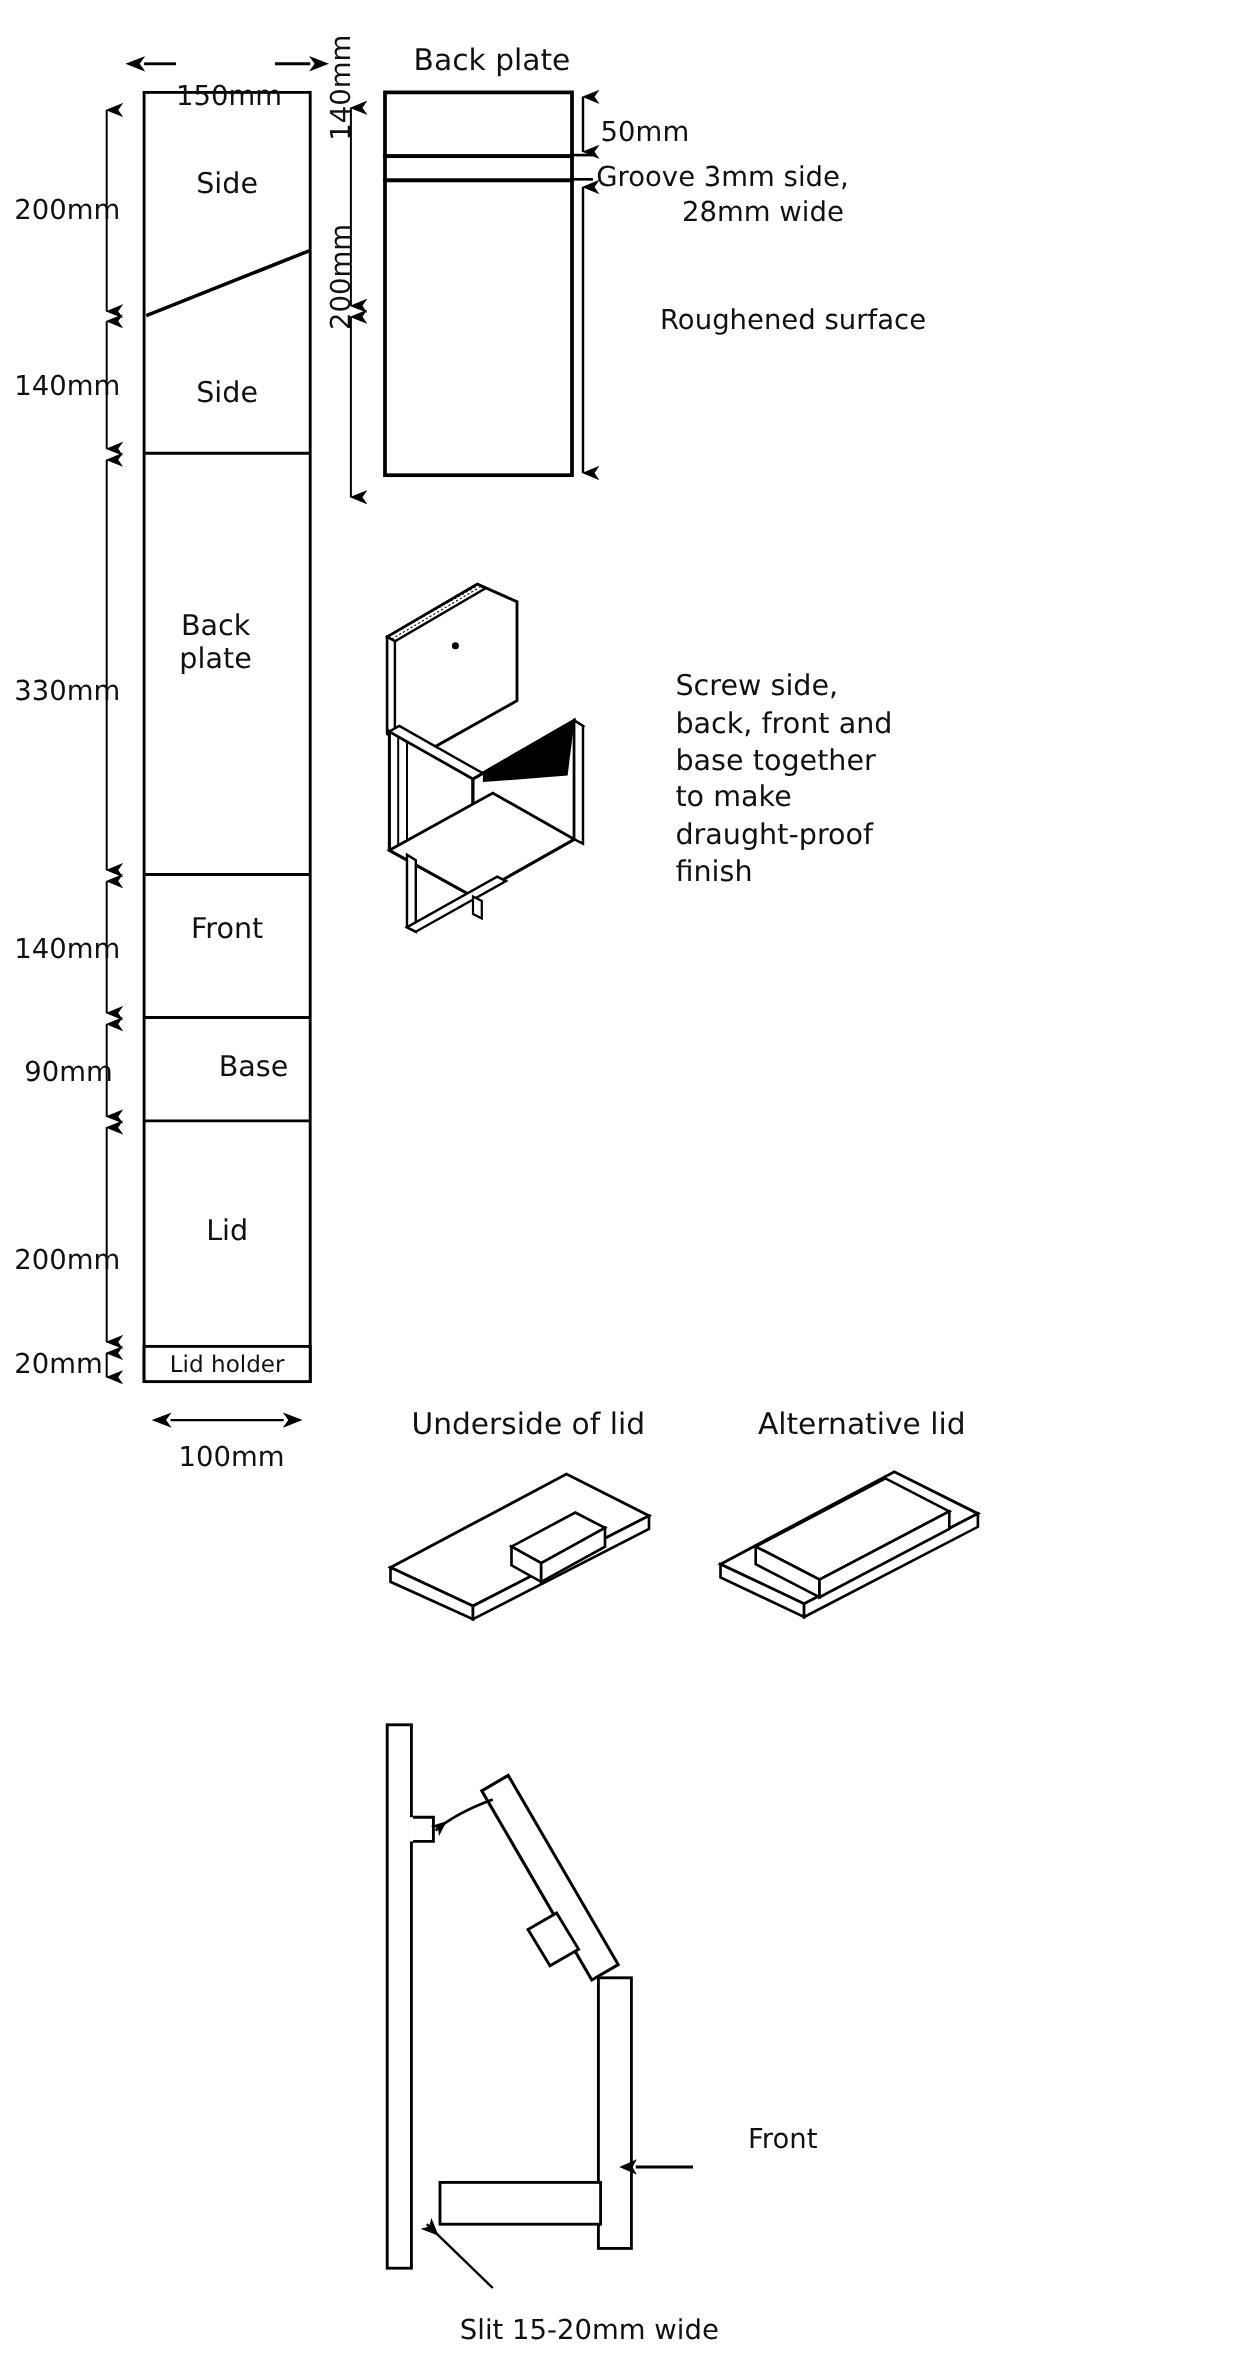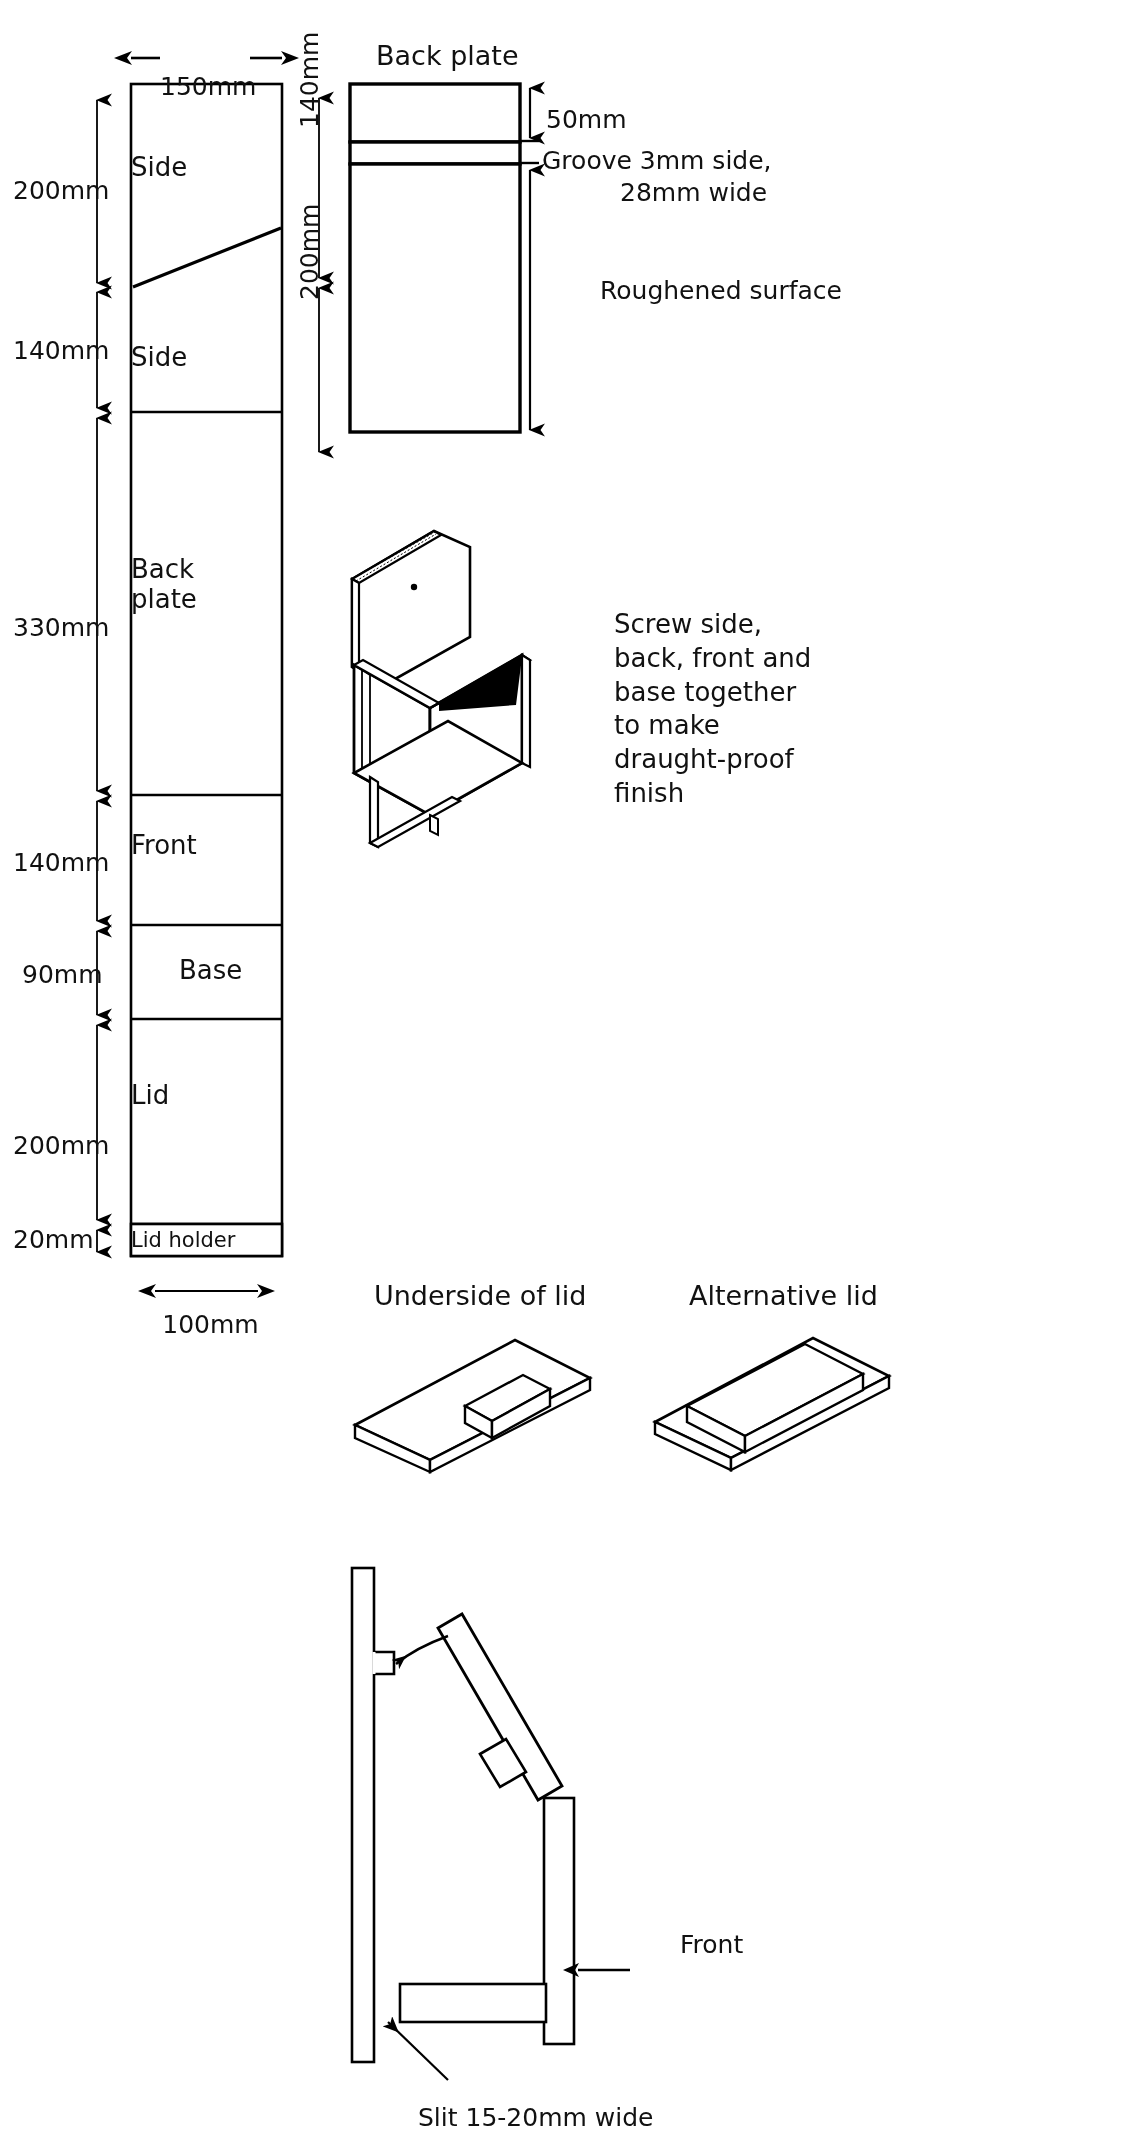--- a/index.html
+++ b/index.html
@@ -15,7 +15,7 @@
   .txt { font-size: 25px; line-height: 1.02; color: #111; white-space: pre; }
   .txt-blk { font-size: 26px; line-height: 1.30; color: #111; }
   .dim { font-size: 25px; color: #111; white-space: pre; }
-  .panel-lbl { font-size: 26px; color: #111; white-space: pre; text-align: left; }
+  .panel-lbl { font-size: 26px; color: #111; white-space: pre; text-align: center; }
   .hdr { font-size: 27px; color: #111; white-space: pre; }
   svg { display: block; overflow: visible; }
 </style>

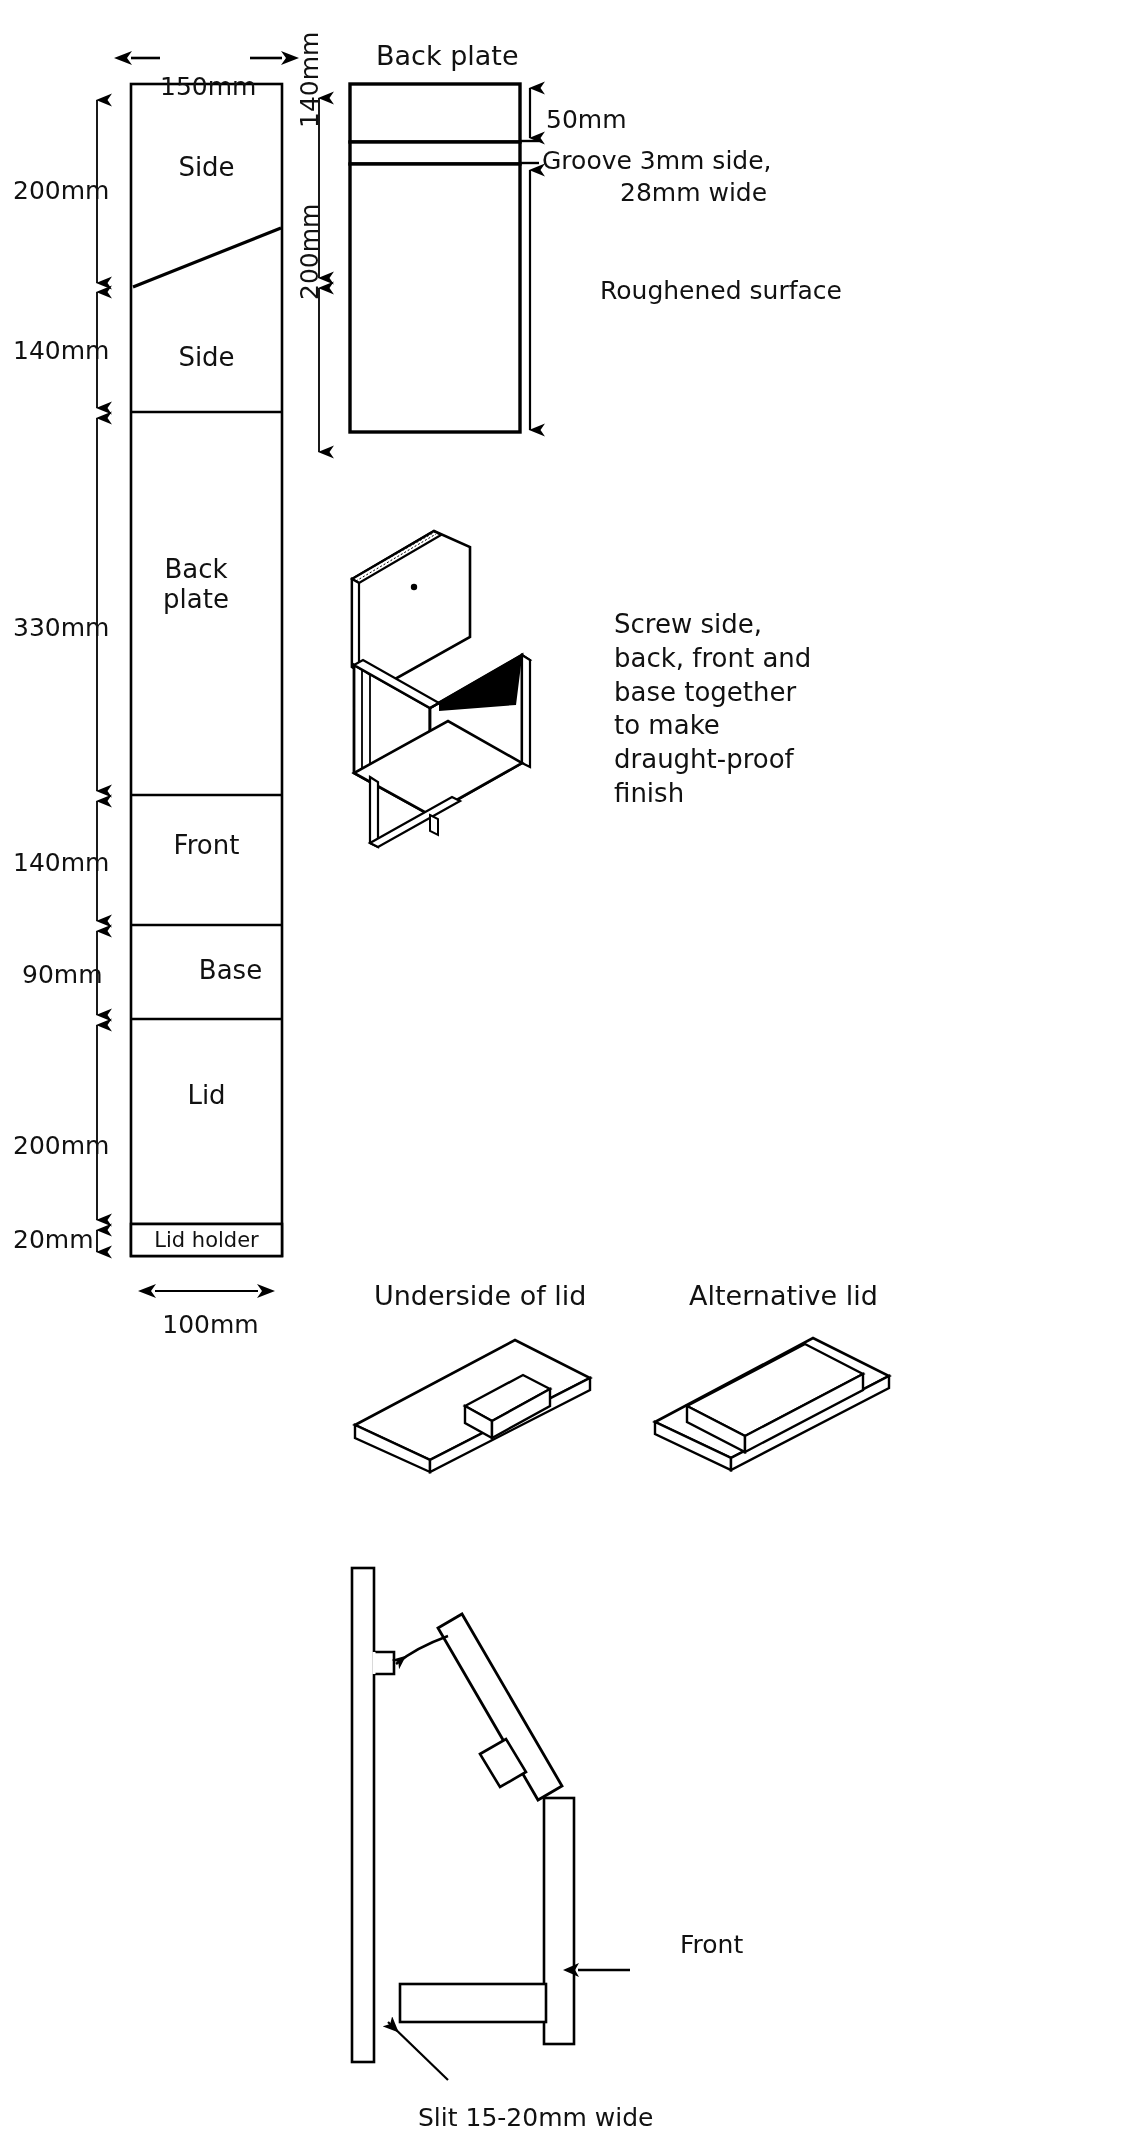--- a/index.html
+++ b/index.html
@@ -81,7 +81,7 @@
 plate</div>
     <div class="abs panel-lbl" style="left:131px; top:830px; width:151px;">Front</div>
     <div class="abs panel-lbl" style="left:131px; top:955px; width:151px;padding-left:48px;">Base</div>
-    <div class="abs panel-lbl" style="left:131px; top:1080px; width:151px;">Lid</div>
+    <div class="abs panel-lbl" style="left:131px; top:1104px; width:151px;">Lid</div>
     <div class="abs panel-lbl" style="left:131px; top:1228px; width:151px; font-size:21px;">Lid holder</div>
 
     <div class="abs dim" style="left:13px; top:176px;">200mm</div>

